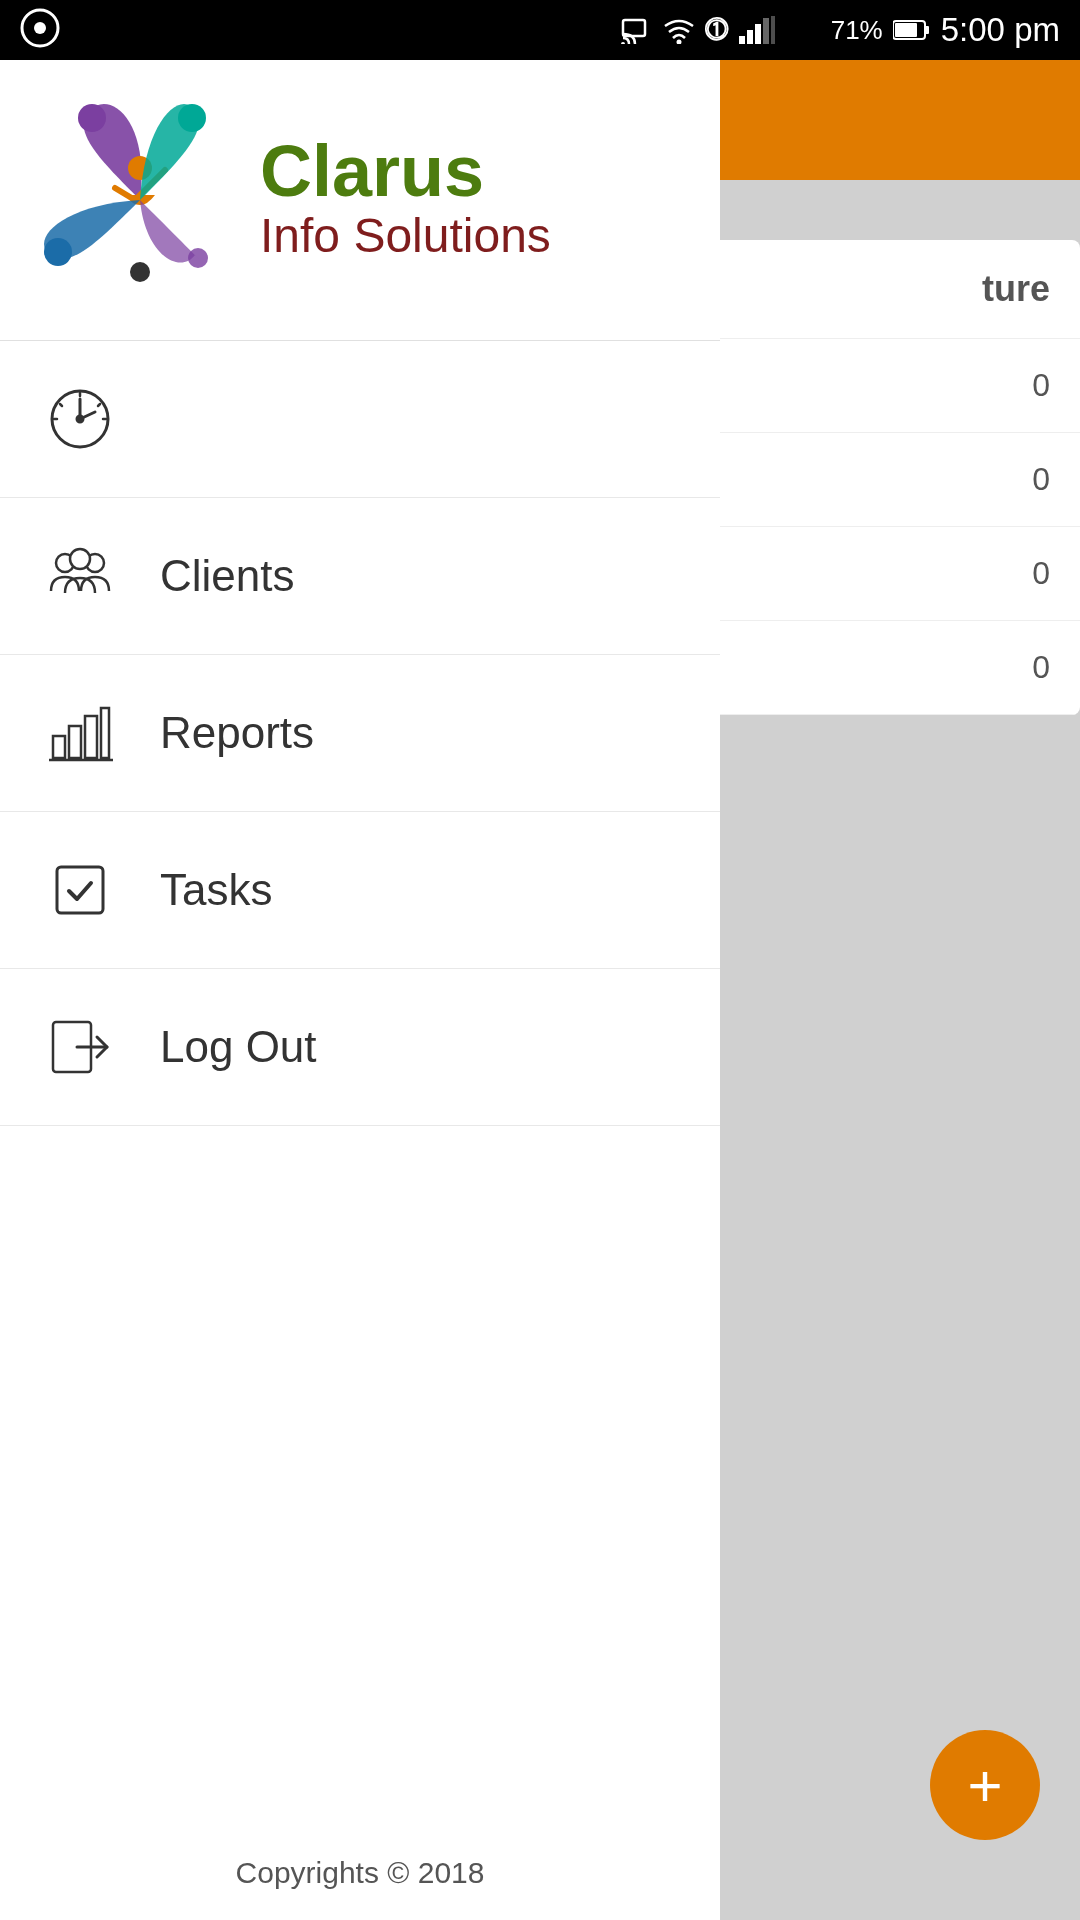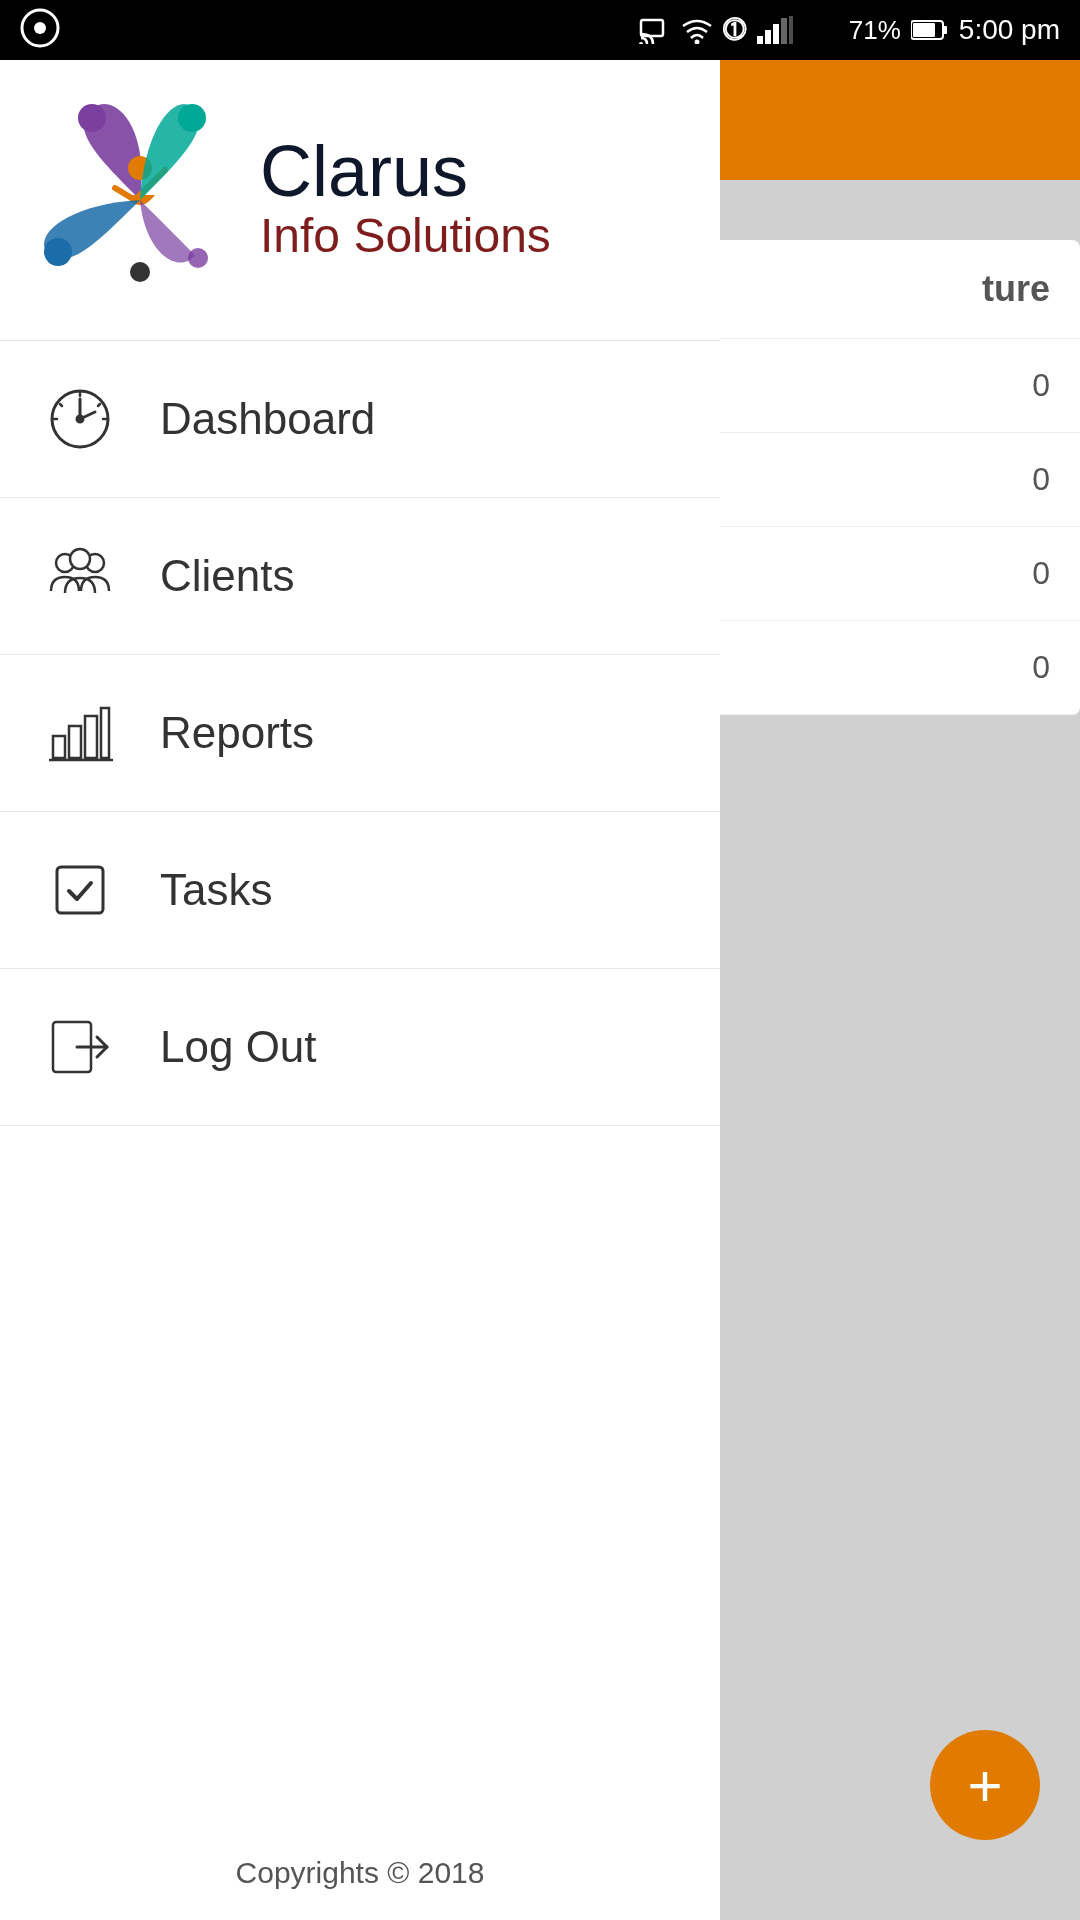--- a/index.html
+++ b/index.html
@@ -42,7 +42,7 @@
 
     .status-bar-time {
       color: white;
-      font-size: 28px;
+      font-size: 33px;
       font-weight: 500;
     }
 

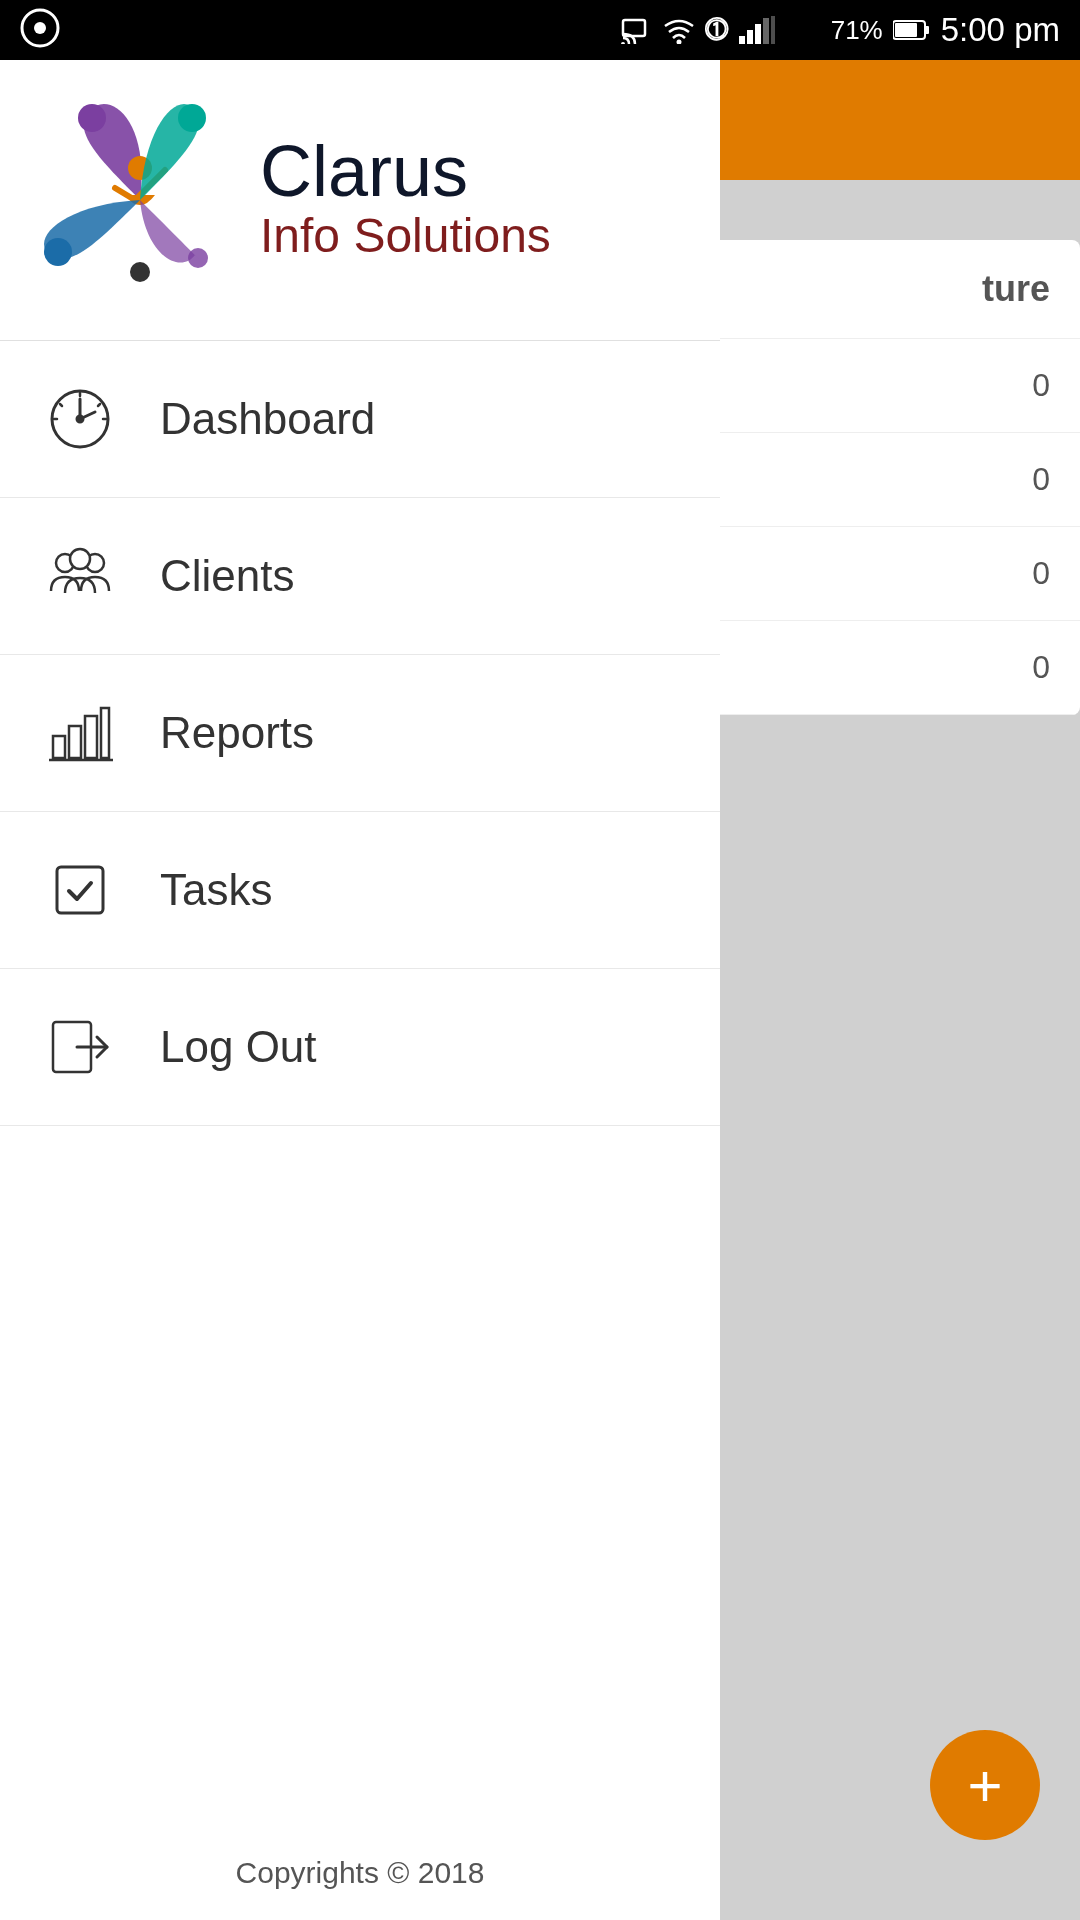--- a/index.html
+++ b/index.html
@@ -147,8 +147,8 @@
 
     .logo-title {
       font-size: 72px;
-      font-weight: normal;
-      color: #0f172a;
+      font-weight: bold;
+      color: #4d7c0f;
       line-height: 1;
     }
 

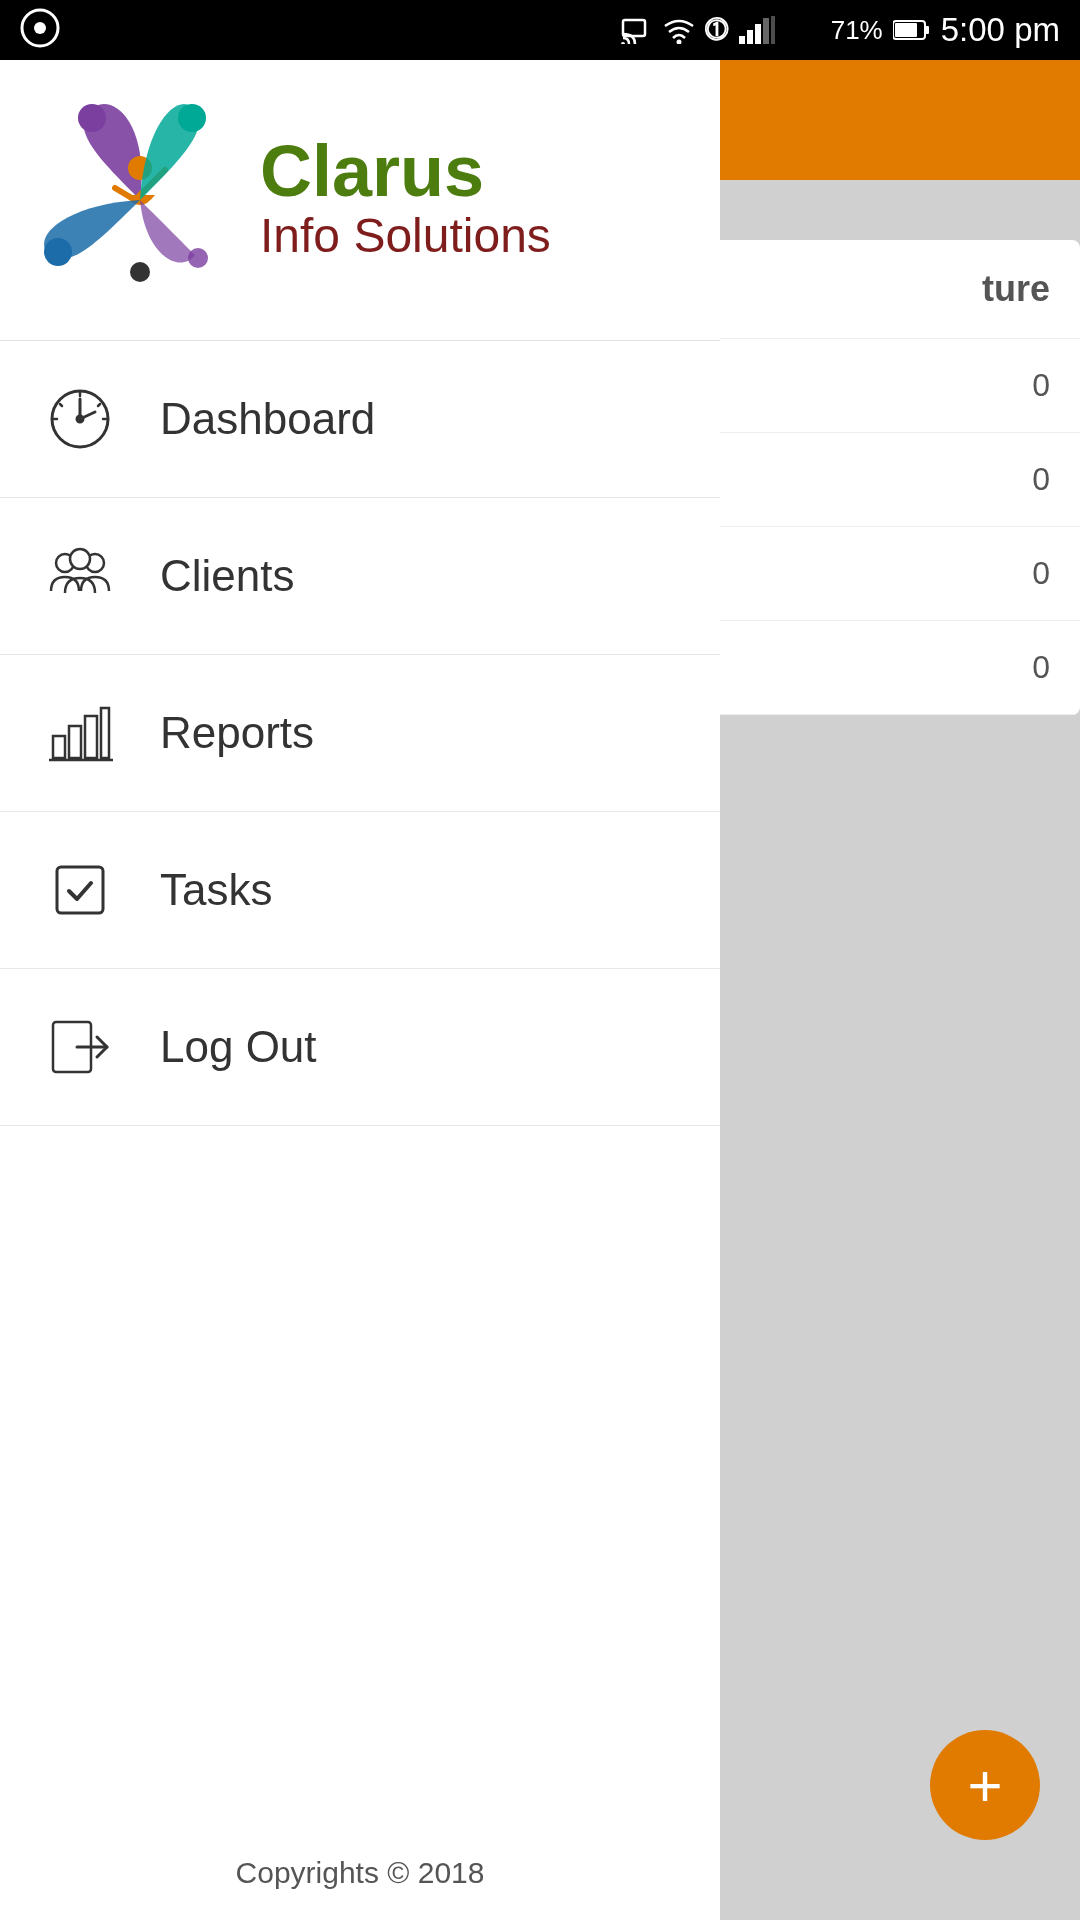--- a/index.html
+++ b/index.html
@@ -316,7 +316,6 @@
           <path d="M15 20 L17 22" stroke="#333" stroke-width="2.5" stroke-linecap="round"></path>
         </svg>
       </div>
-      <span class="nav-label">Dashboard</span>
     </div>
 
     <div class="nav-item">

